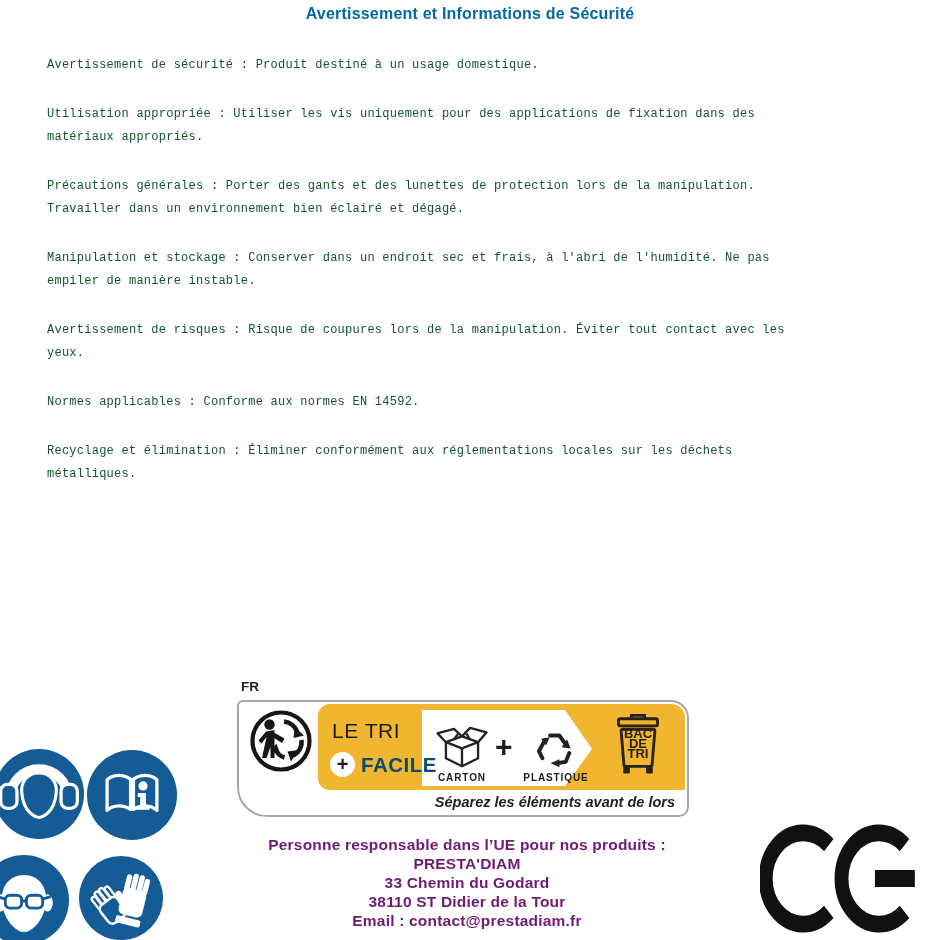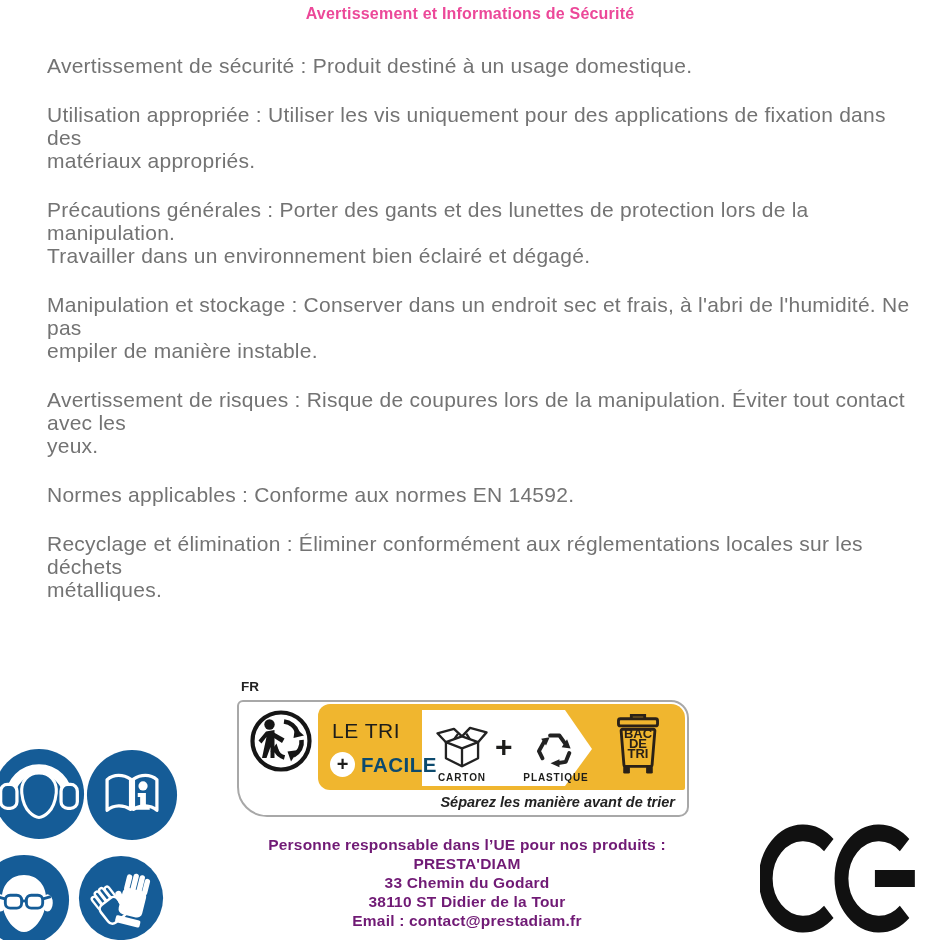--- a/index.html
+++ b/index.html
@@ -6,7 +6,7 @@
   .canvas{position:relative;width:940px;height:940px;background:#ffffff;overflow:hidden;
           font-family:"Liberation Sans",sans-serif;color:#1f1f1f;}
   .doc-title{position:absolute;top:5px;left:0;width:940px;text-align:center;
-             font-size:16px;font-weight:bold;letter-spacing:.2px;color:#ec4899;}
+             font-size:16px;font-weight:bold;letter-spacing:.2px;color:#0369a1;}
   .body-text{position:absolute;left:47px;top:54px;width:872px;}
   .para{font-size:21px;line-height:23px;letter-spacing:.25px;margin:0 0 26px 0;
         white-space:pre-line;color:#737373;}

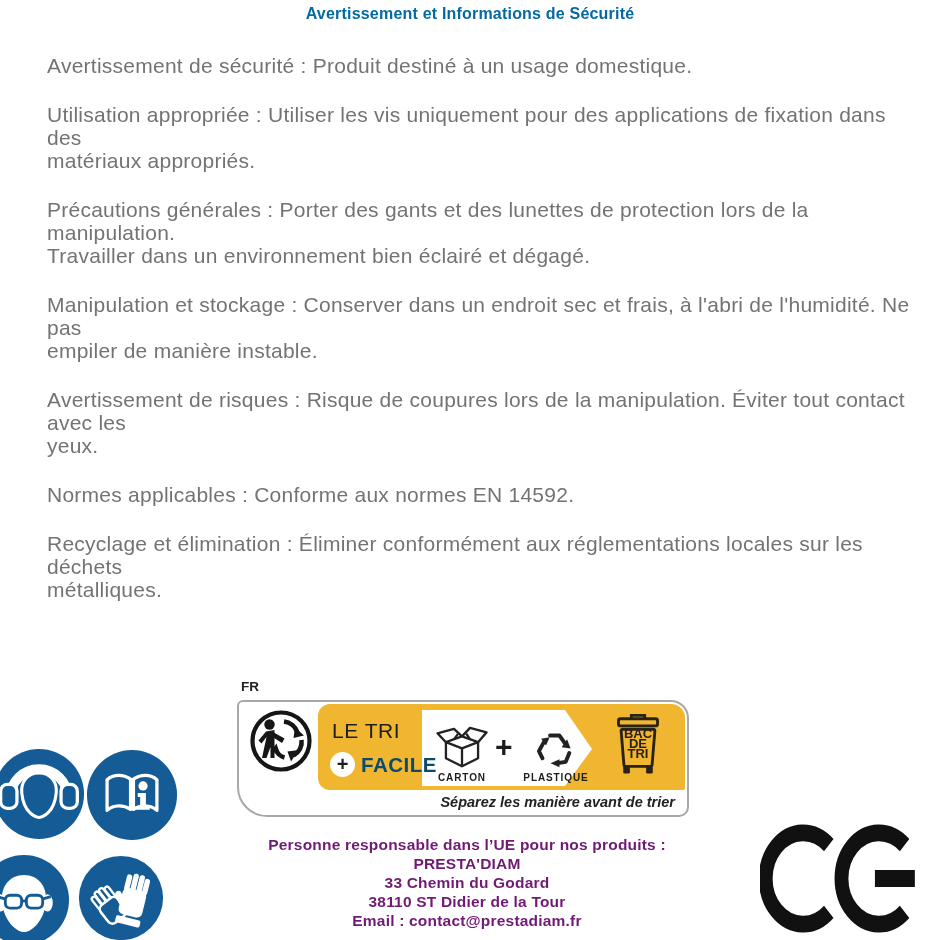--- a/index.html
+++ b/index.html
@@ -8,8 +8,8 @@
   .doc-title{position:absolute;top:5px;left:0;width:940px;text-align:center;
              font-size:16px;font-weight:bold;letter-spacing:.2px;color:#0369a1;}
   .body-text{position:absolute;left:47px;top:54px;width:872px;}
-  .para{font-size:21px;line-height:23px;letter-spacing:.25px;margin:0 0 26px 0;
-        white-space:pre-line;color:#737373;}
+  .para{font-size:12px;line-height:23px;letter-spacing:.25px;margin:0 0 26px 0;
+        white-space:pre-line;color:#14532d;font-family:Liberation Mono, monospace;}
   
   .picto{position:absolute;}
   

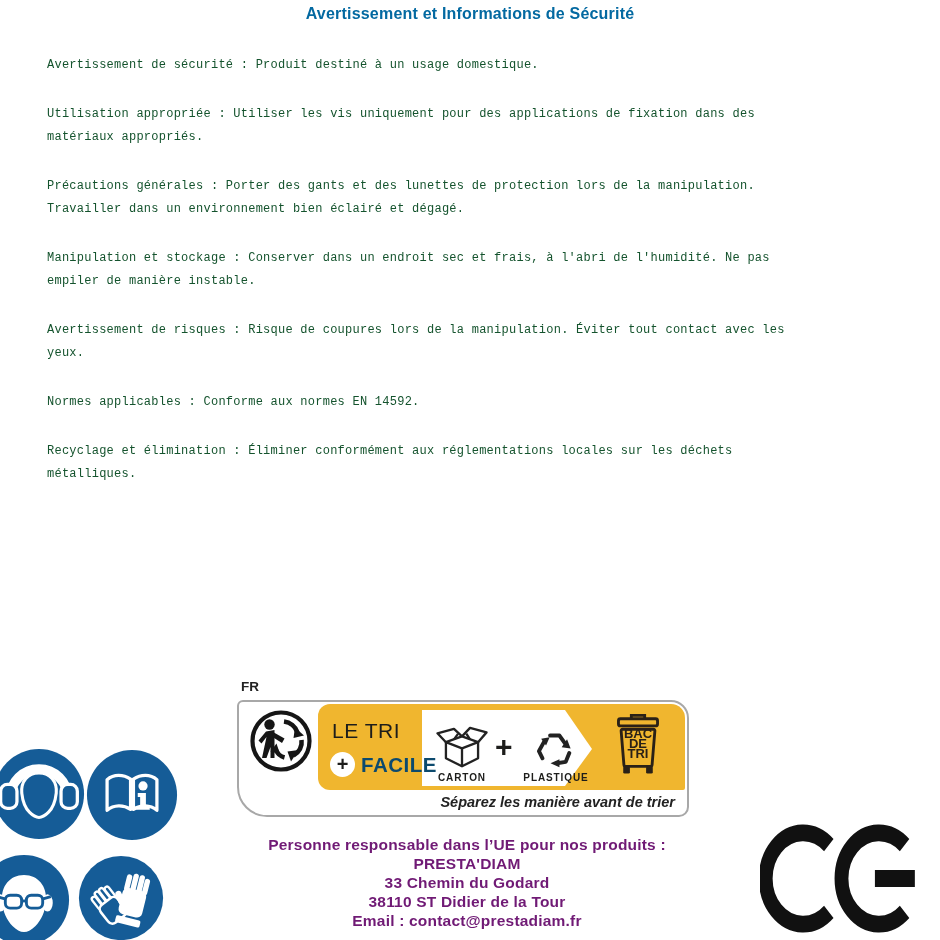--- a/index.html
+++ b/index.html
@@ -179,7 +179,7 @@
       <div>TRI</div>
     </div>
 
-    <div class="tagline">Séparez les manière avant de trier</div>
+    <div class="tagline">Séparez les éléments avant de lors</div>
   </div>
 
   <div class="contact">

